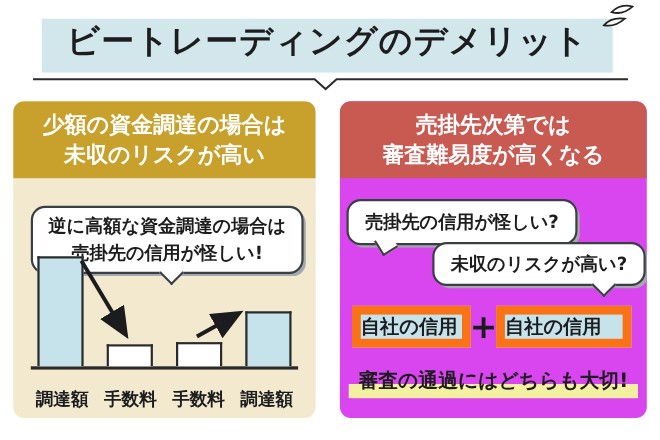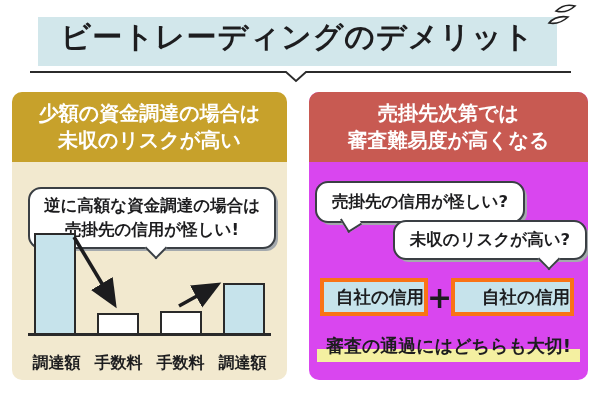--- a/index.html
+++ b/index.html
@@ -50,8 +50,8 @@
 
   
   .credit-row{position:absolute;left:0;top:116px;width:100%;height:40px;}
-  .credit-box{position:absolute;height:38px;background:#c6e3eb;border:4px solid #f97316;
-      box-sizing:border-box;display:flex;align-items:center;justify-content:flex-end;
+  .credit-box{position:absolute;height:38px;background:#c6e3eb;border:8px solid #f97316;
+      box-sizing:border-box;display:flex;align-items:center;justify-content:flex-start;
       font-size:17.5px;font-weight:bold;}
   .box-own{left:11px;width:108px;}
   .box-customer{left:142px;width:123px;}

